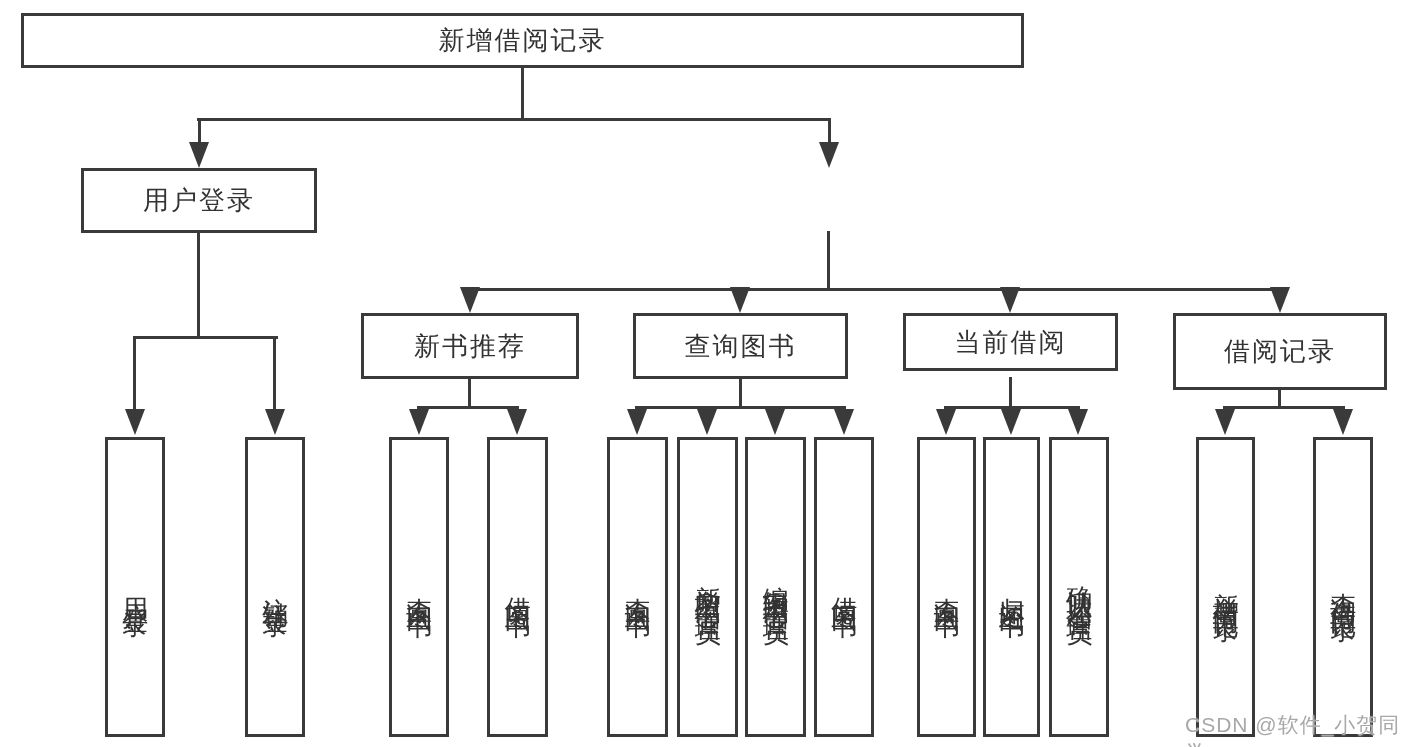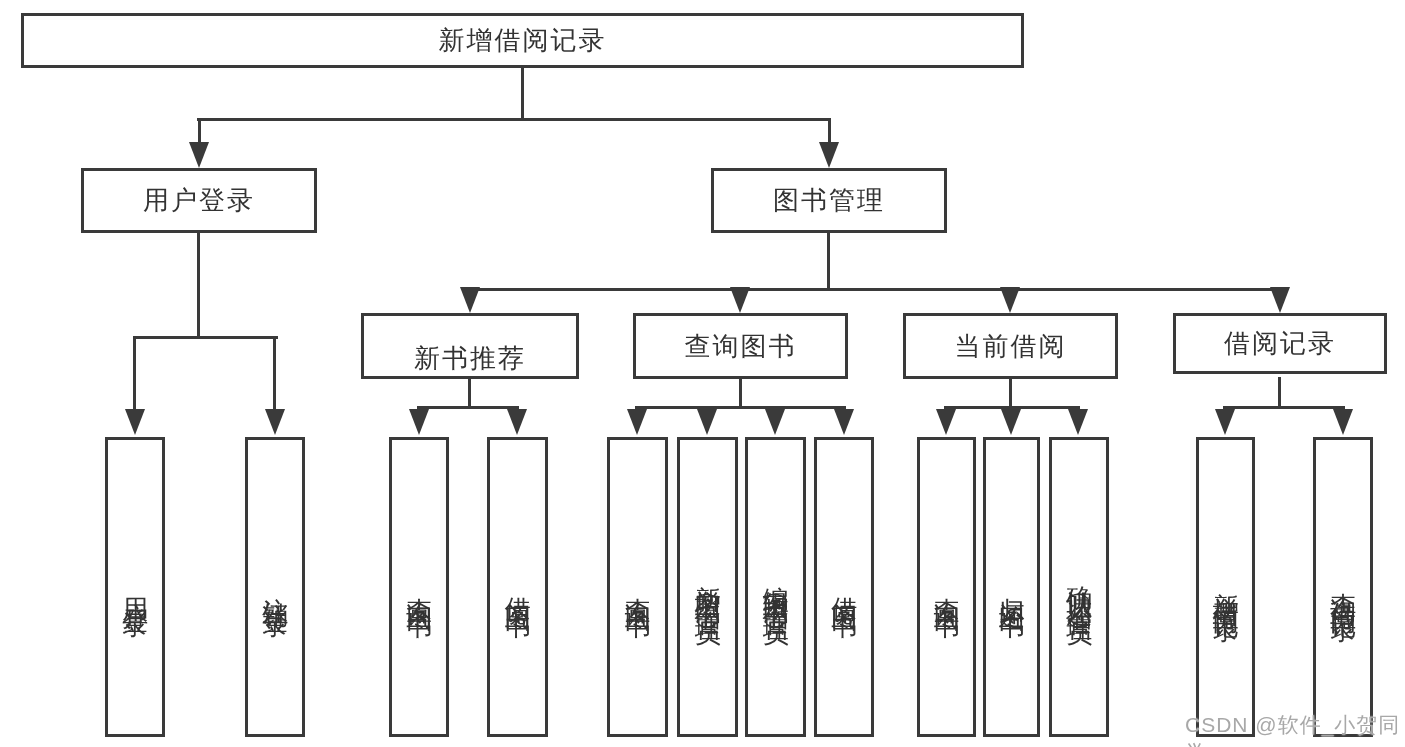--- a/index.html
+++ b/index.html
@@ -57,9 +57,6 @@
 
   <div class="hbox" style="left:81px;top:168px;width:236px;height:65px;">
     <span>用户登录</span>
-  </div>
-  <div class="hbox" style="left:711px;top:168px;width:236px;height:65px;">
-    <span>图书管理</span>
   </div>
 
   <div class="line" style="left:197px;top:231px;width:3px;height:107px;"></div>

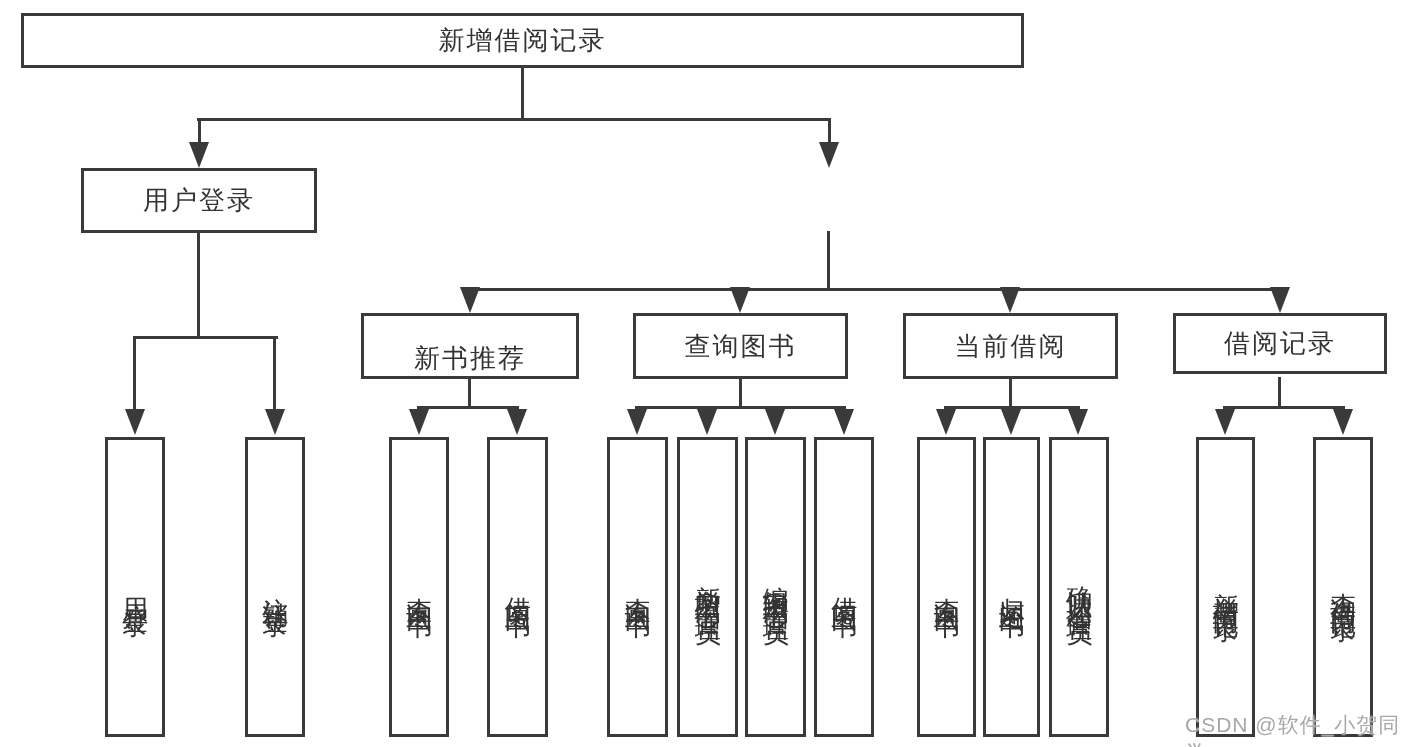--- a/index.html
+++ b/index.html
@@ -73,7 +73,7 @@
   <div class="arrow" style="left:1000px;top:287px;"></div>
   <div class="arrow" style="left:1270px;top:287px;"></div>
 
-  <div class="hbox" style="left:361px;top:313px;width:218px;height:66px;align-items:flex-end;">
+  <div class="hbox" style="left:361px;top:313px;width:218px;height:66px;">
     <span>新书推荐</span>
   </div>
   <div class="hbox" style="left:633px;top:313px;width:215px;height:66px;">

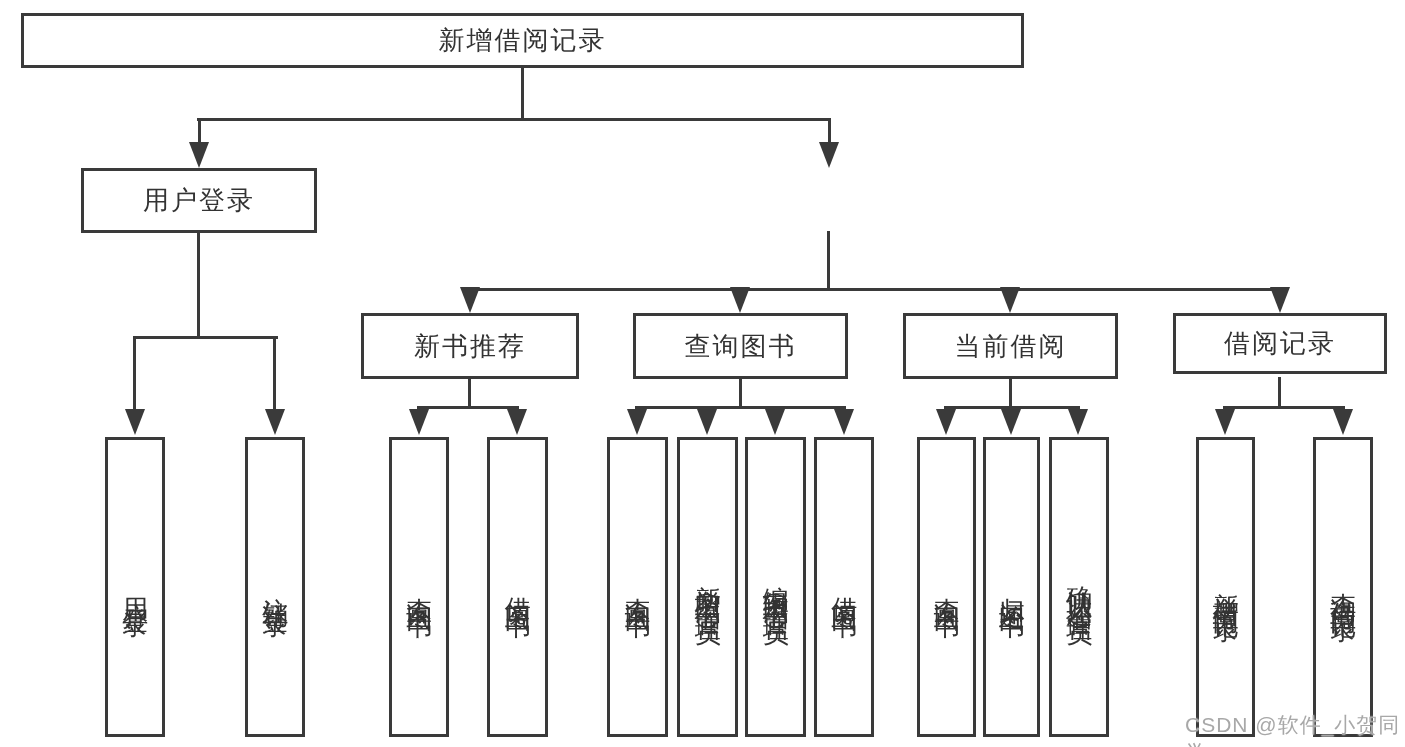--- a/index.html
+++ b/index.html
@@ -79,7 +79,7 @@
   <div class="hbox" style="left:633px;top:313px;width:215px;height:66px;">
     <span>查询图书</span>
   </div>
-  <div class="hbox" style="left:903px;top:313px;width:215px;height:66px;">
+  <div class="hbox" style="left:903px;top:313px;width:215px;height:58px;">
     <span>当前借阅</span>
   </div>
   <div class="hbox" style="left:1173px;top:313px;width:214px;height:61px;">

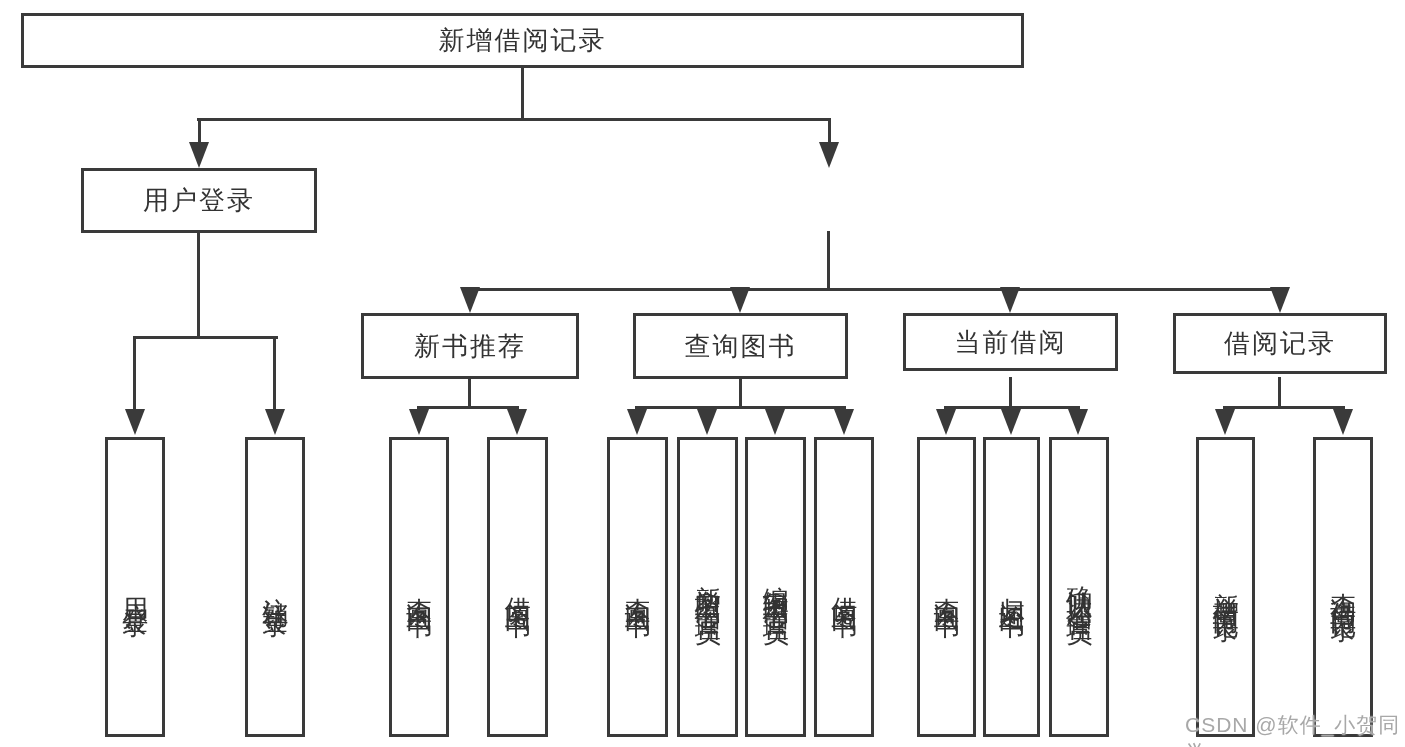--- a/index.html
+++ b/index.html
@@ -82,7 +82,7 @@
   <div class="hbox" style="left:903px;top:313px;width:215px;height:58px;">
     <span>当前借阅</span>
   </div>
-  <div class="hbox" style="left:1173px;top:313px;width:214px;height:61px;">
+  <div class="hbox" style="left:1173px;top:313px;width:214px;height:77px;">
     <span>借阅记录</span>
   </div>
 

